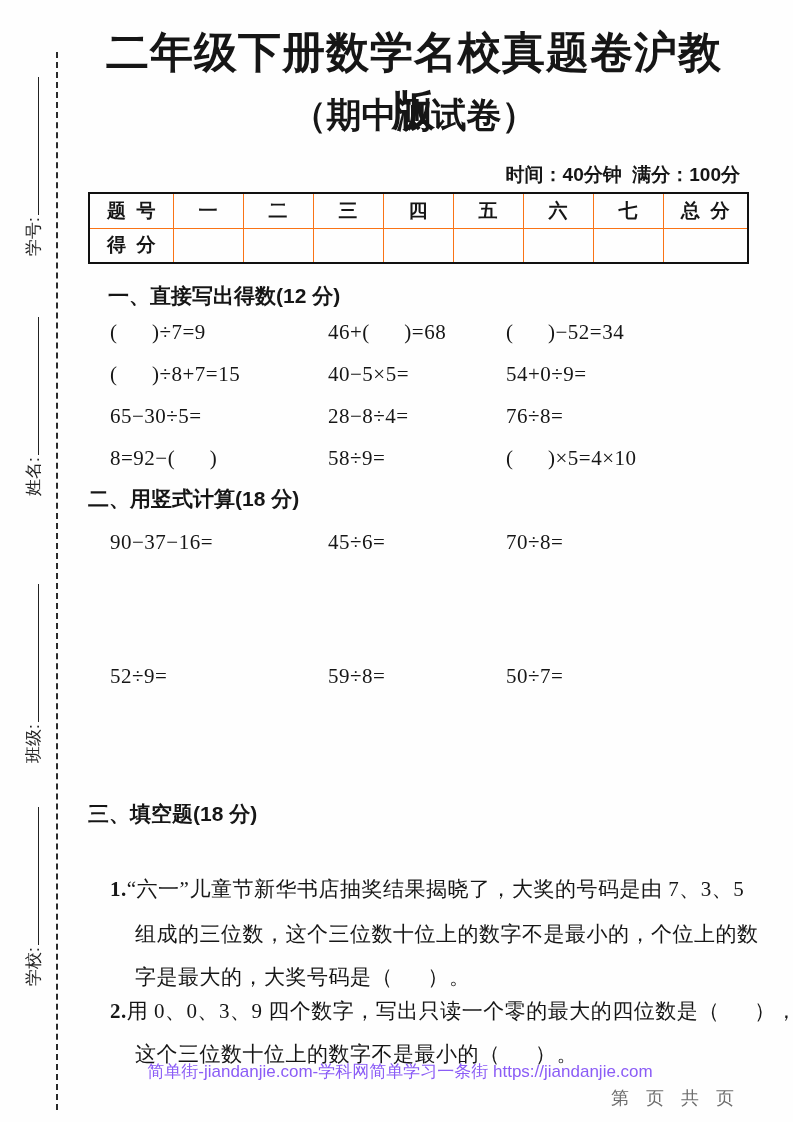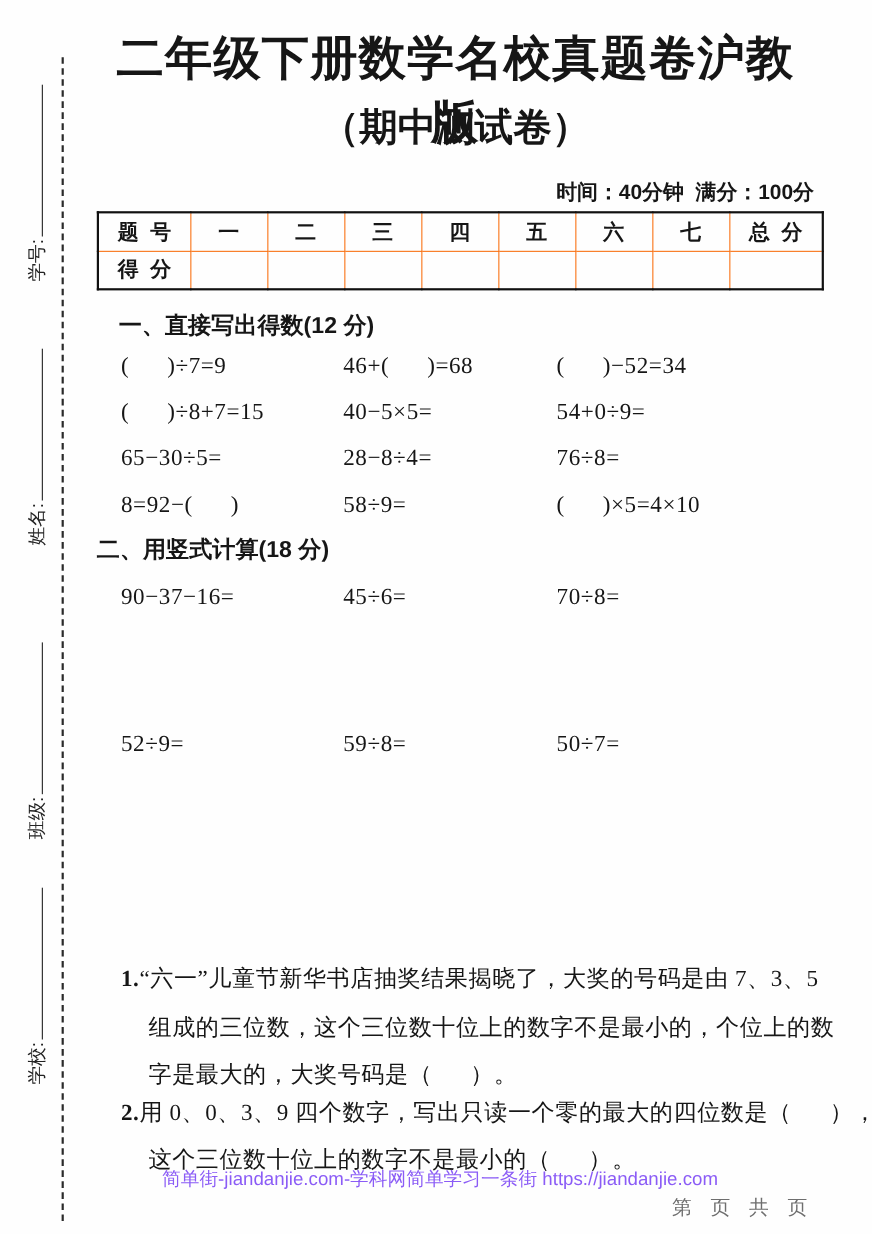--- a/index.html
+++ b/index.html
@@ -119,7 +119,7 @@
     letter-spacing: 0.5px;
   }
   .expr.c0 { left: 22px; }
-  .expr.c1 { left: 224px; }
+  .expr.c1 { left: 240px; }
   .expr.c2 { left: 418px; }
 
   #s1-r0 { top: 320px; }

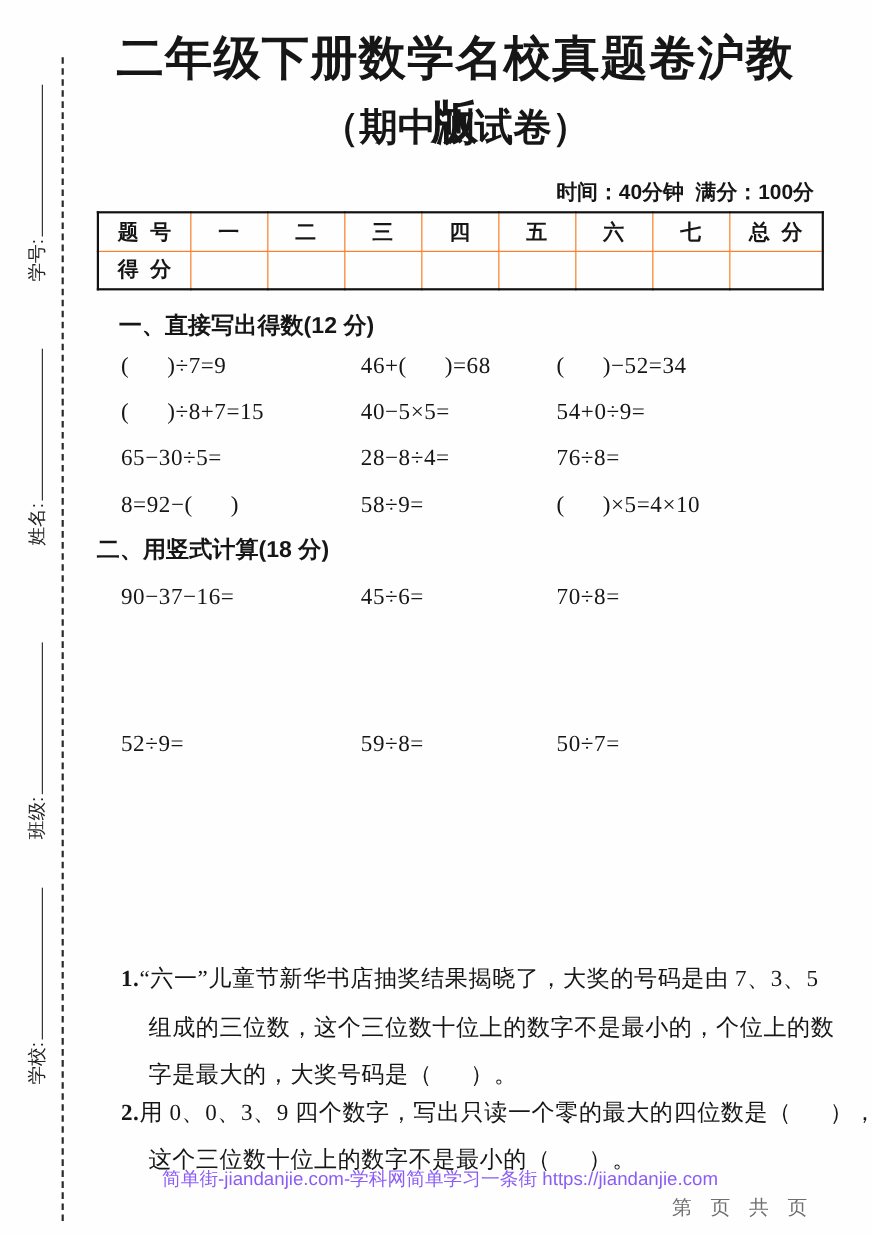--- a/index.html
+++ b/index.html
@@ -261,6 +261,7 @@
     <span class="expr c2">50÷7=</span>
   </div>
 
+  <div class="sec-heading" id="sec3-h">三、填空题(18 分)</div>
 
   <div class="q-line" id="q1-l0"><span class="q-num">1.</span><span>“六一”儿童节新华书店抽奖结果揭晓了，大奖的号码是由 7、3、5</span></div>
   <div class="q-line" id="q1-l2">字是最大的，大奖号码是（      ）。</div>

